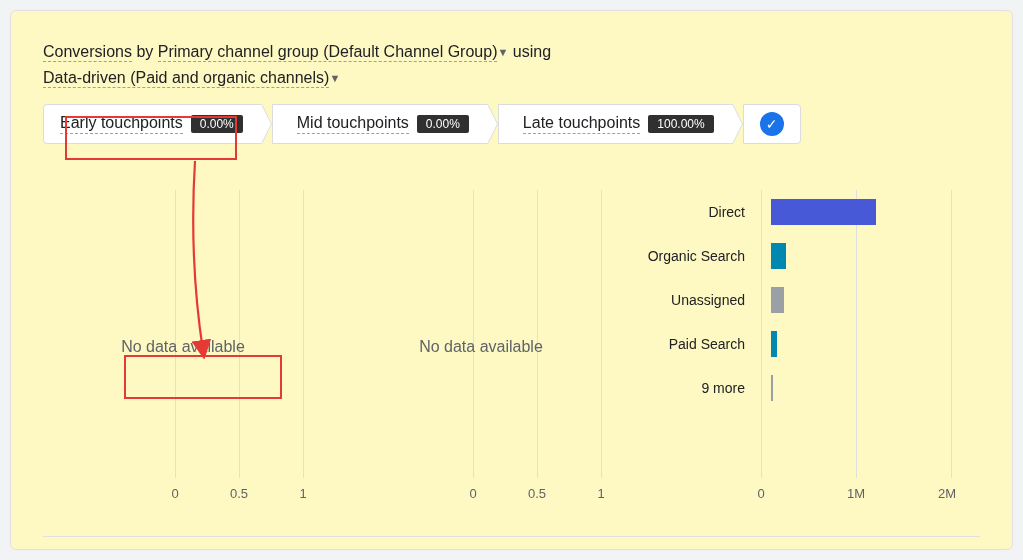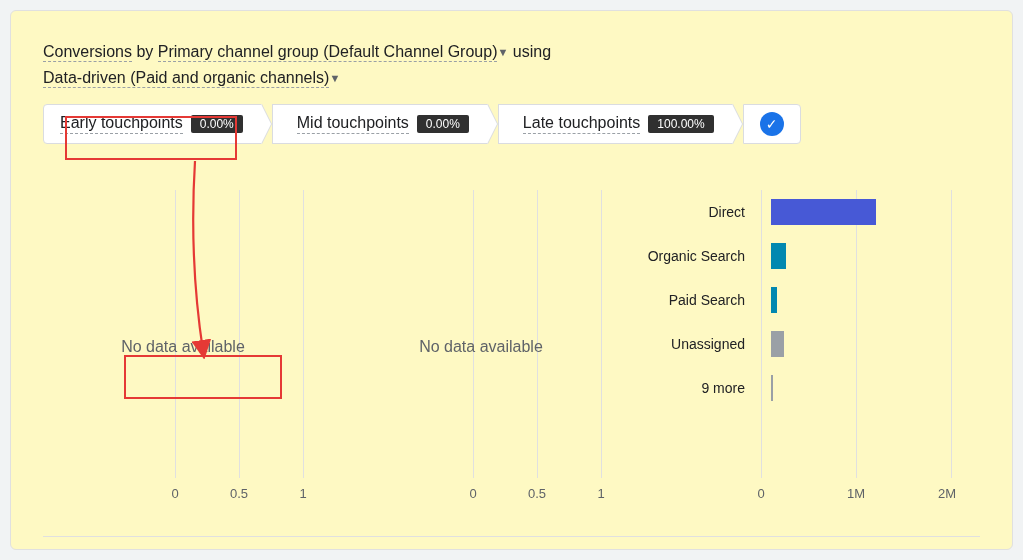--- a/index.html
+++ b/index.html
@@ -110,12 +110,12 @@
             <div class="bbar" style="width: 15.2px; background: rgb(2, 136, 176); margin-left: 4px;"></div>
           </div>
           <div class="row">
+            <div class="blabel">Unassigned</div>
+            <div class="bbar" style="width: 13.3px; background: rgb(154, 160, 166); margin-left: 4px;"></div>
+          </div>
+          <div class="row">
             <div class="blabel">Paid Search</div>
             <div class="bbar" style="width: 5.7px; background: rgb(2, 136, 176); margin-left: 4px;"></div>
-          </div>
-          <div class="row">
-            <div class="blabel">Unassigned</div>
-            <div class="bbar" style="width: 13.3px; background: rgb(154, 160, 166); margin-left: 4px;"></div>
           </div>
           <div class="row">
             <div class="blabel">9 more</div>

